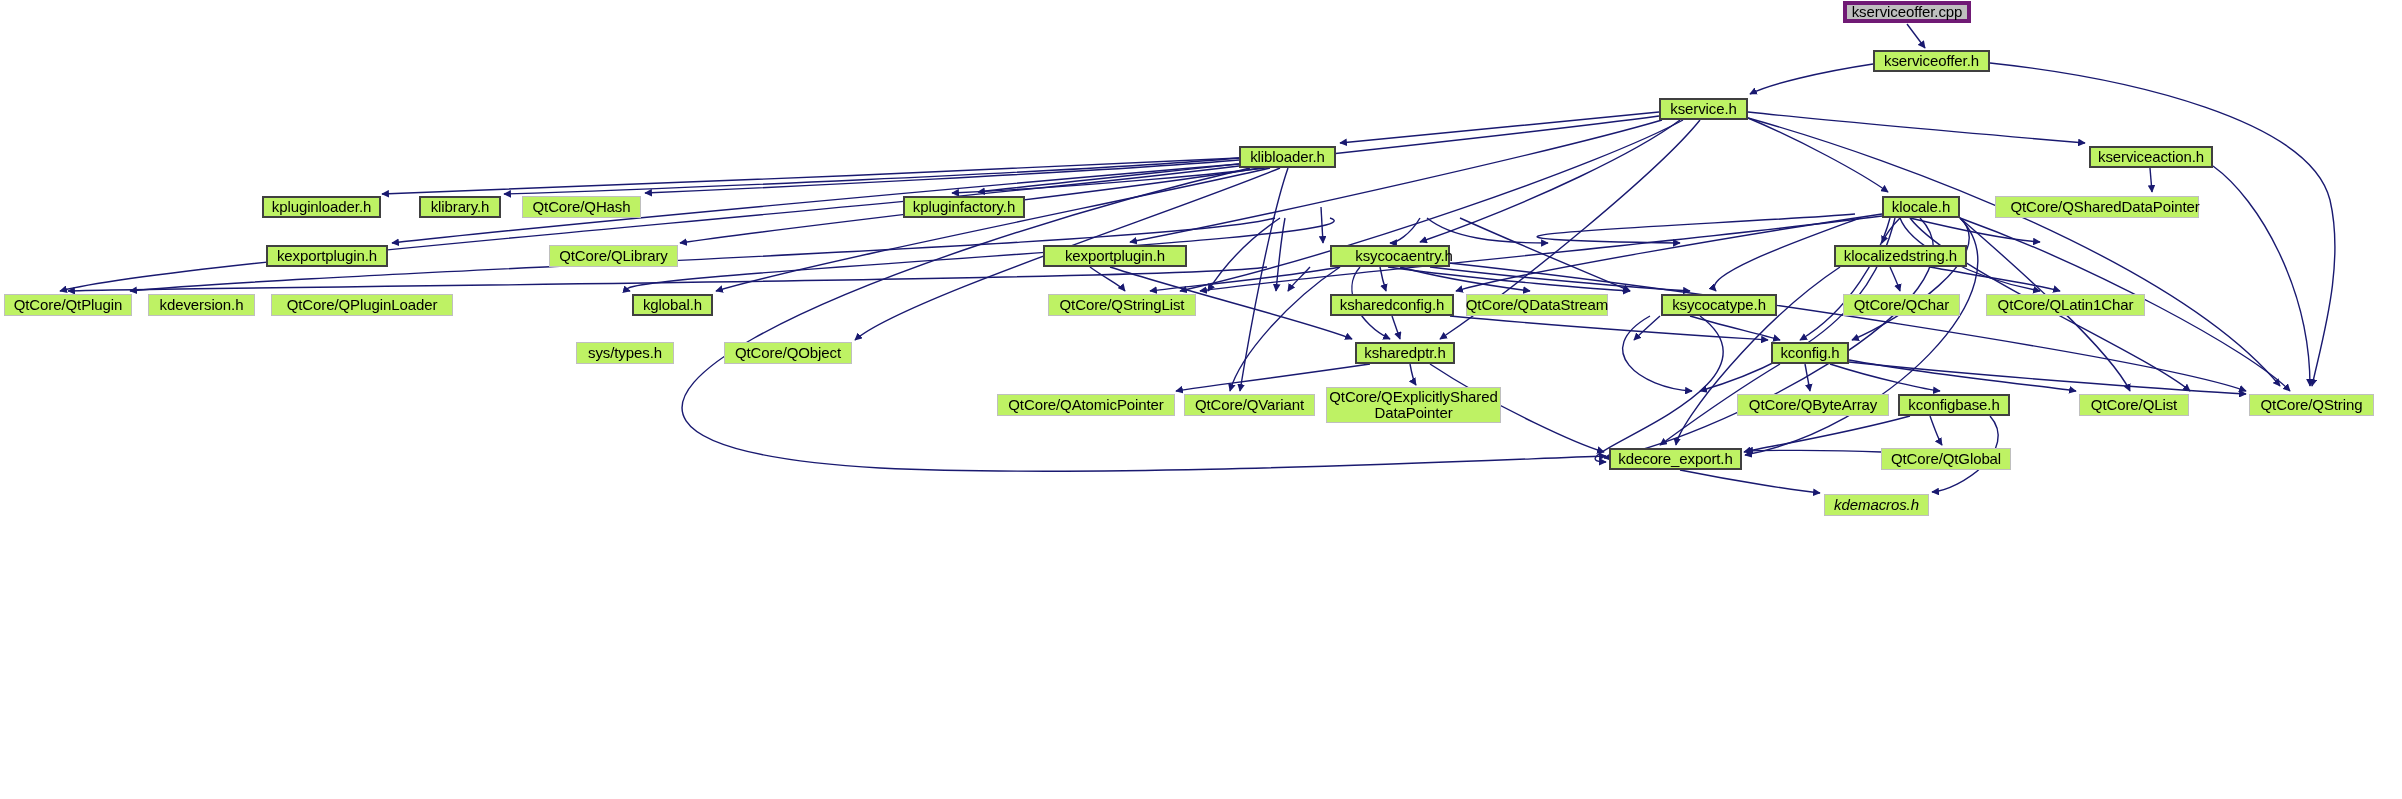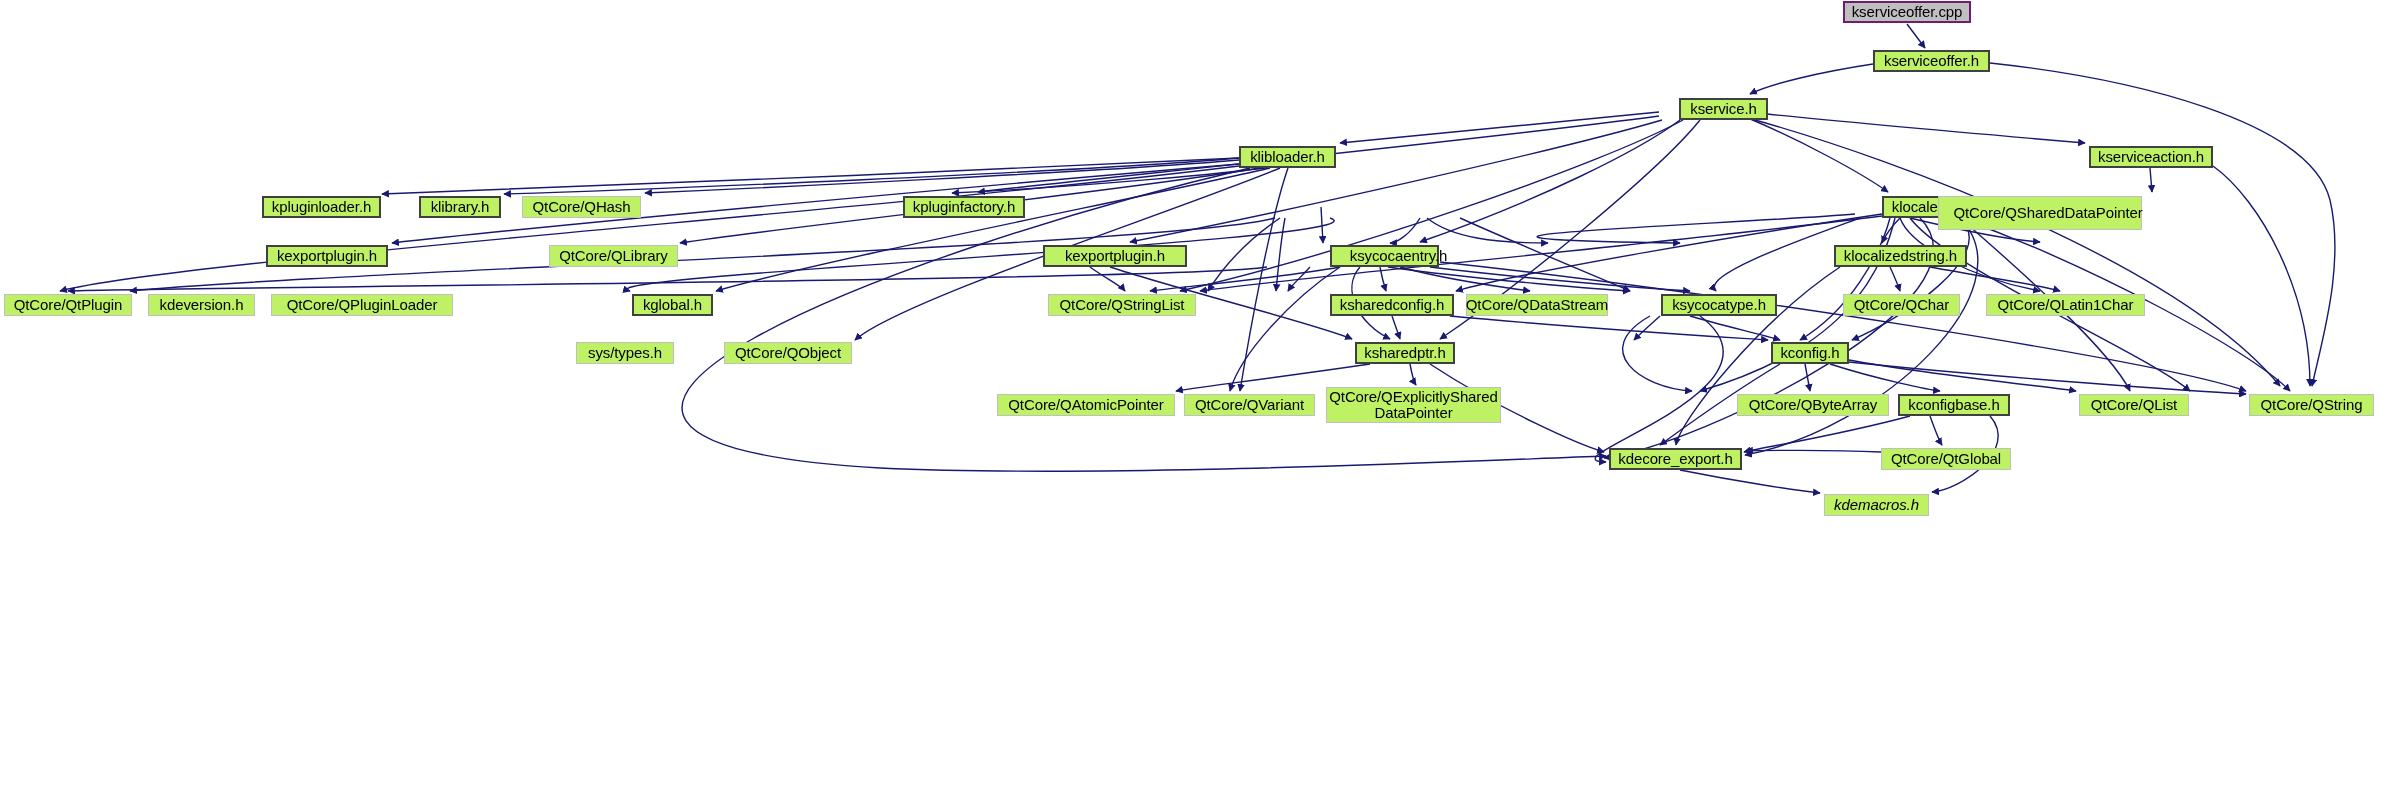--- a/index.html
+++ b/index.html
@@ -42,7 +42,7 @@
     border: 2px solid #404040;
   }
   .graph-node.root {
-    border: 2px solid #701a75;
+    border: 4px solid #701a75;
     background: #bfbfbf;
   }
   .node-label {

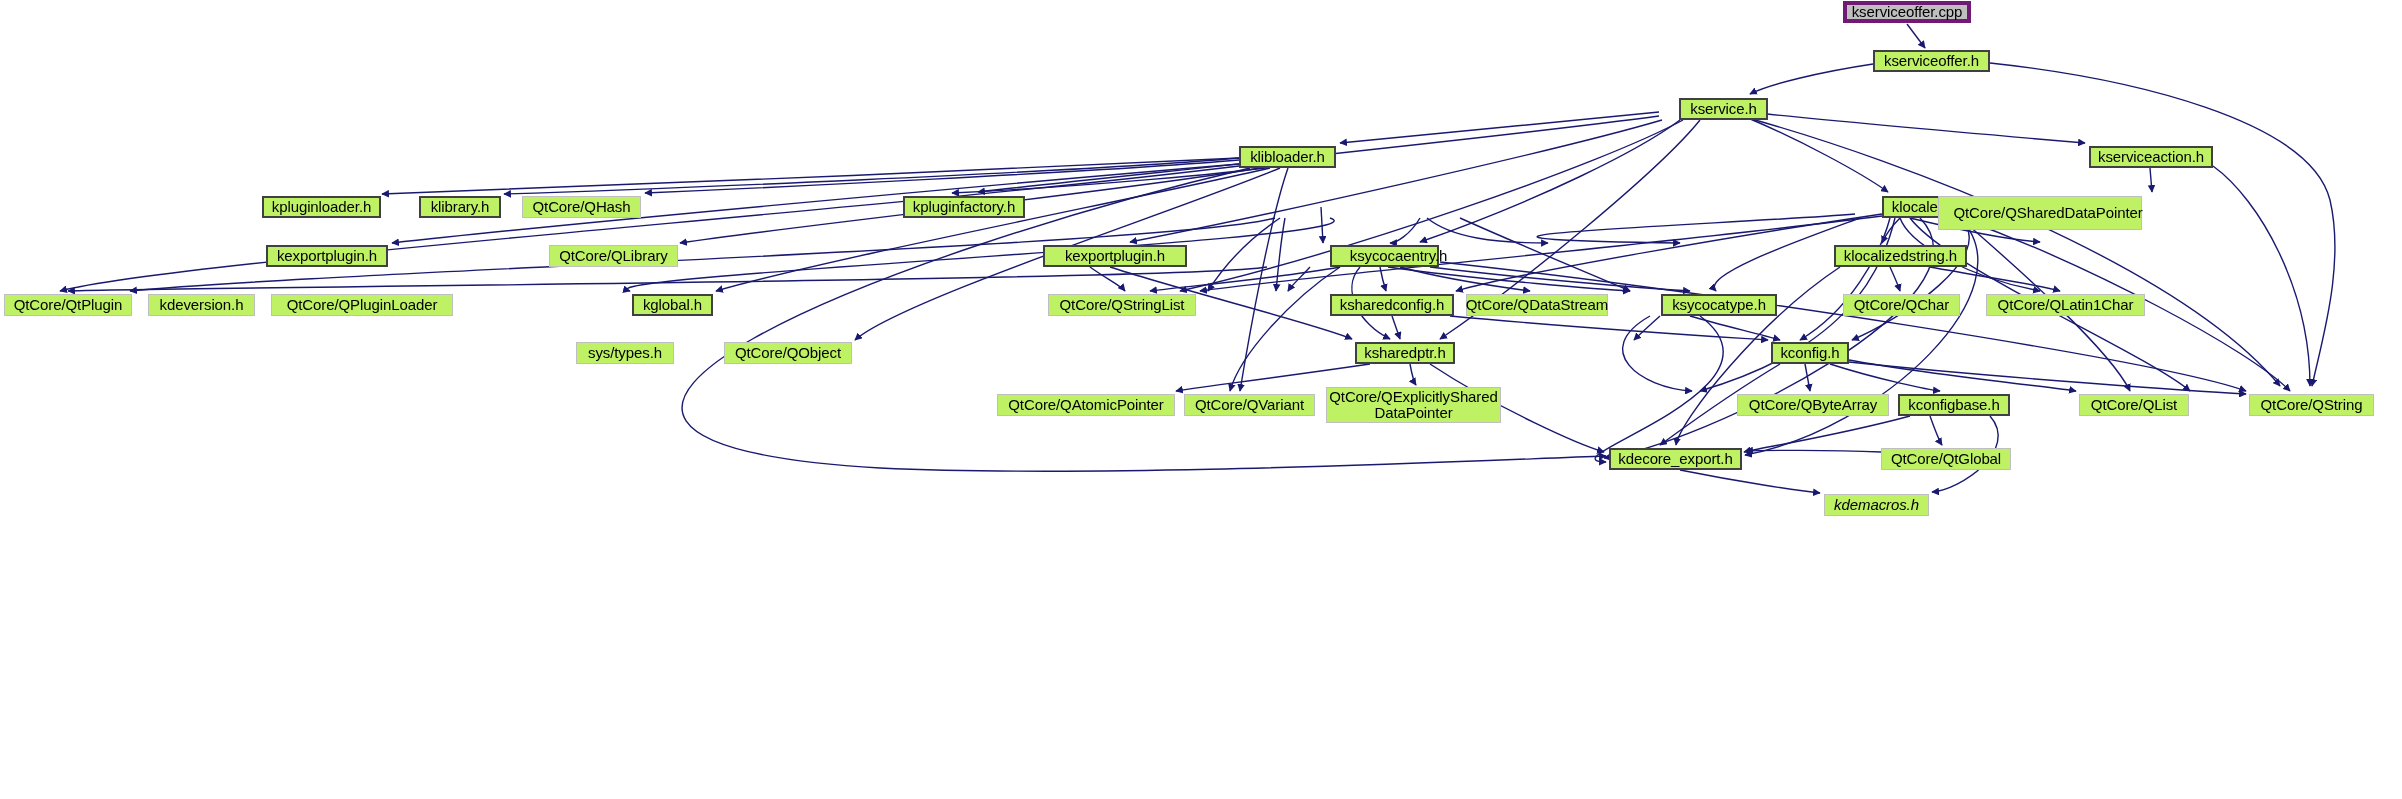--- a/index.html
+++ b/index.html
@@ -148,7 +148,7 @@
   <div id="nodes-group">
       <div class="graph-node root" style="left: 1843px; top: 1px; width: 128px; height: 22px;"><span class="node-label">kserviceoffer.cpp</span></div>
       <div class="graph-node strong" style="left: 1873px; top: 50px; width: 117px; height: 22px;"><span class="node-label">kserviceoffer.h</span></div>
-      <div class="graph-node strong" style="left: 1659px; top: 98px; width: 89px; height: 22px; margin-left: 20px;"><span class="node-label">kservice.h</span></div>
+      <div class="graph-node strong" style="left: 1659px; top: 98px; width: 89px; height: 22px;"><span class="node-label">kservice.h</span></div>
       <div class="graph-node strong" style="left: 1239px; top: 146px; width: 97px; height: 22px;"><span class="node-label">klibloader.h</span></div>
       <div class="graph-node strong" style="left: 2089px; top: 146px; width: 124px; height: 22px;"><span class="node-label">kserviceaction.h</span></div>
       <div class="graph-node strong" style="left: 262px; top: 196px; width: 119px; height: 22px;"><span class="node-label">kpluginloader.h</span></div>

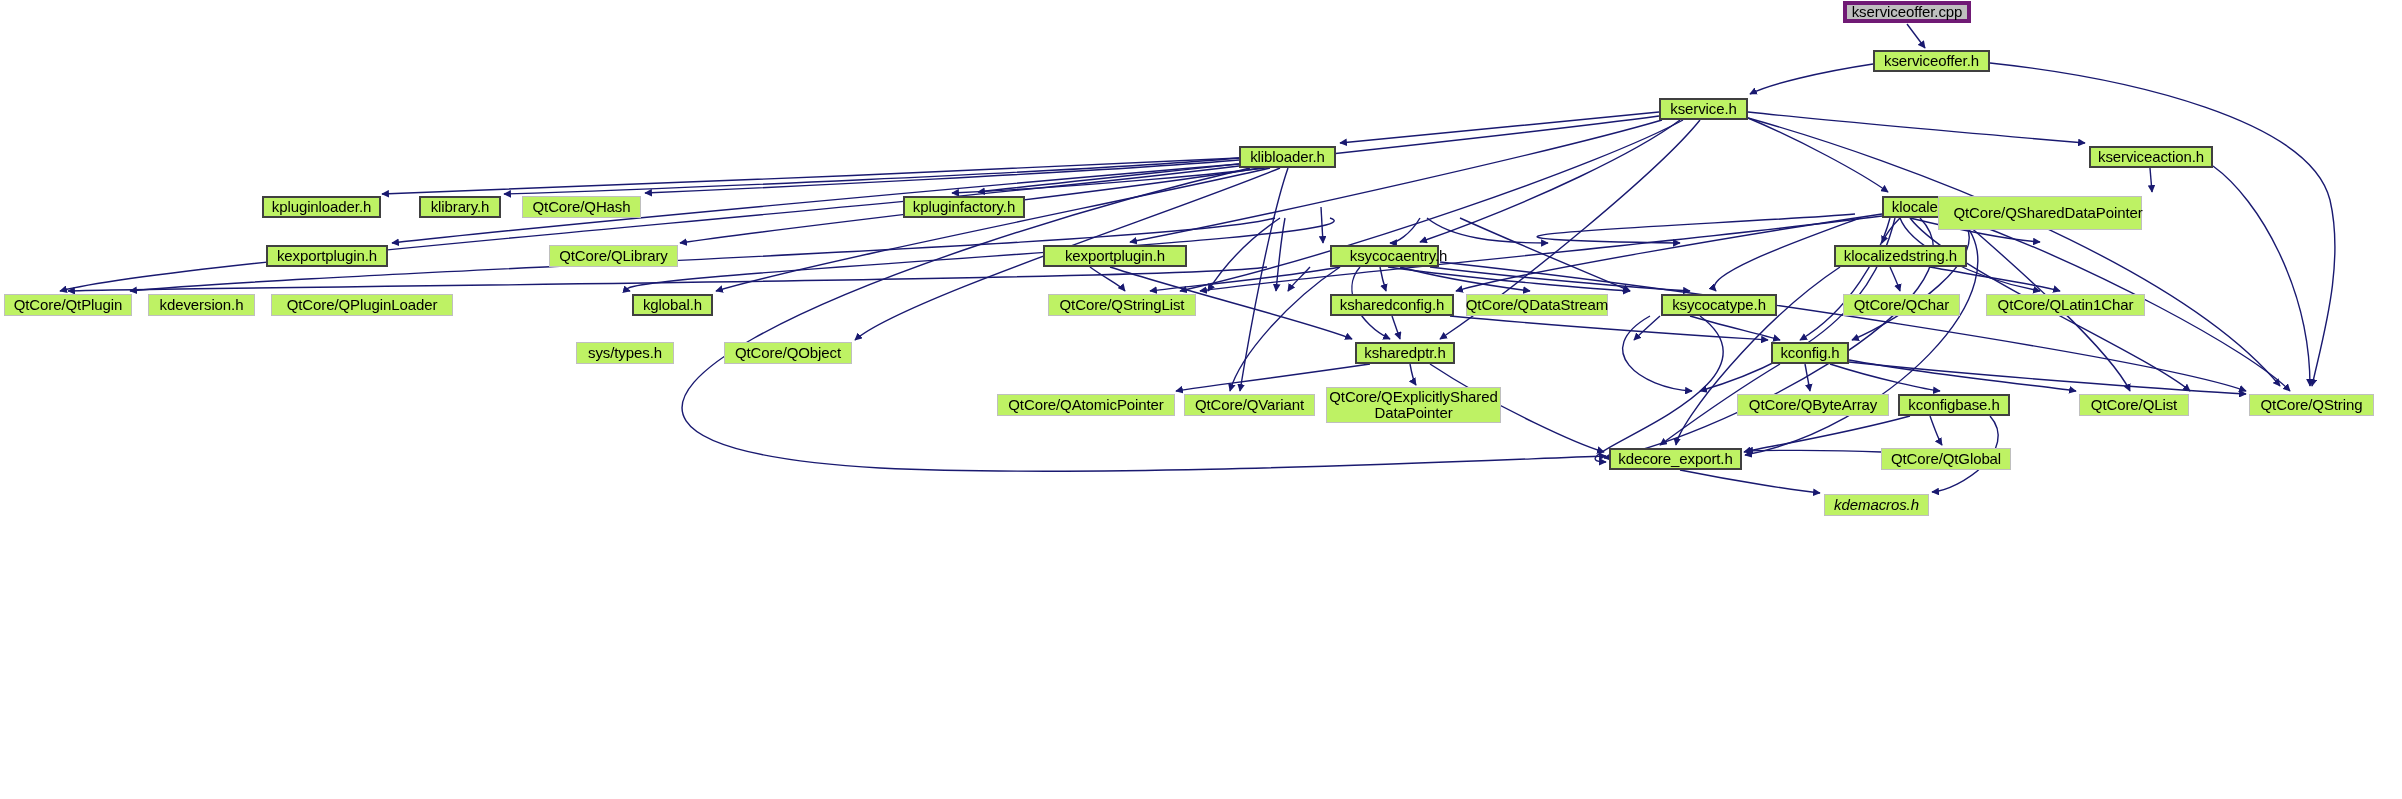--- a/index.html
+++ b/index.html
@@ -156,7 +156,7 @@
       <div class="graph-node " style="left: 522px; top: 196px; width: 119px; height: 22px;"><span class="node-label">QtCore/QHash</span></div>
       <div class="graph-node strong" style="left: 903px; top: 196px; width: 122px; height: 22px;"><span class="node-label">kpluginfactory.h</span></div>
       <div class="graph-node strong" style="left: 1882px; top: 196px; width: 78px; height: 22px;"><span class="node-label">klocale.h</span></div>
-      <div class="graph-node " style="left: 1938px; top: 196px; width: 204px; height: 34px; padding-left: 16px;"><span class="node-label">QtCore/QSharedDataPointer</span></div>
+      <div class="graph-node " style="left: 1995px; top: 196px; width: 204px; height: 22px; padding-left: 16px;"><span class="node-label">QtCore/QSharedDataPointer</span></div>
       <div class="graph-node strong" style="left: 266px; top: 245px; width: 122px; height: 22px;"><span class="node-label">kexportplugin.h</span></div>
       <div class="graph-node " style="left: 549px; top: 245px; width: 129px; height: 22px;"><span class="node-label">QtCore/QLibrary</span></div>
       <div class="graph-node strong" style="left: 1043px; top: 245px; width: 144px; height: 22px;"><span class="node-label">kexportplugin.h</span></div>

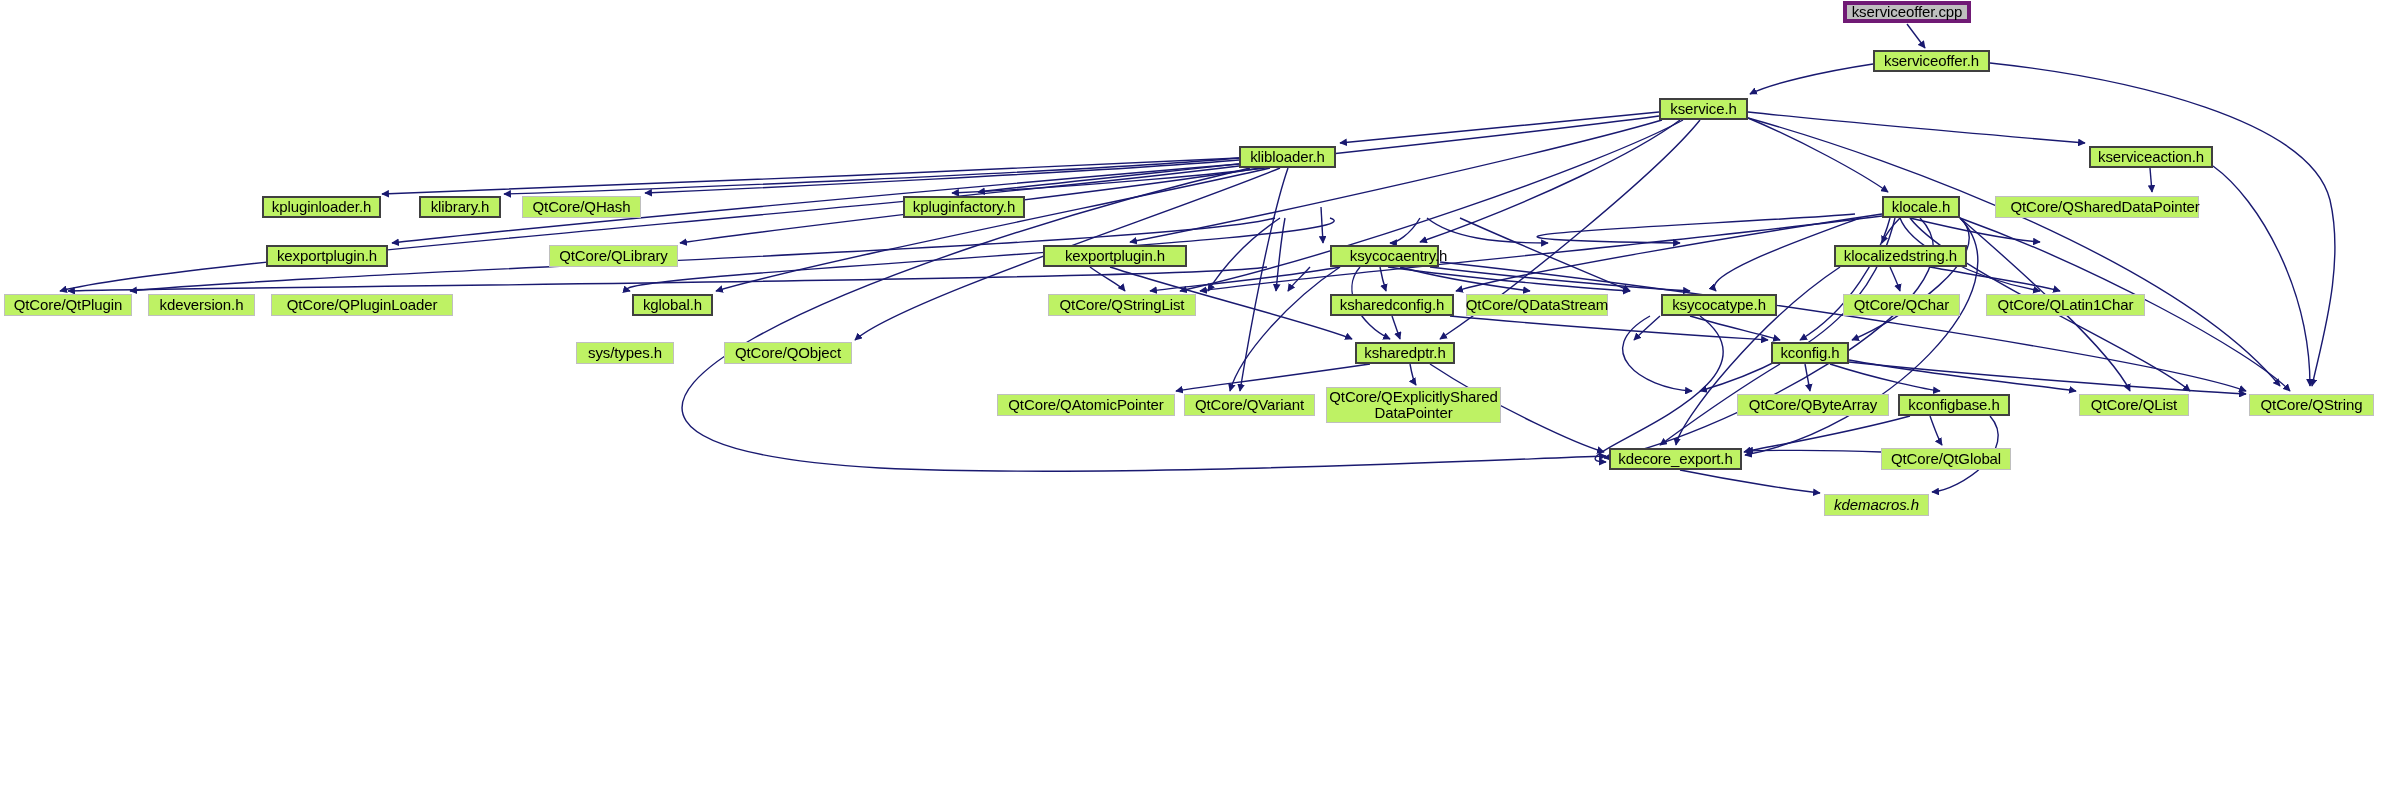--- a/index.html
+++ b/index.html
@@ -160,7 +160,7 @@
       <div class="graph-node strong" style="left: 266px; top: 245px; width: 122px; height: 22px;"><span class="node-label">kexportplugin.h</span></div>
       <div class="graph-node " style="left: 549px; top: 245px; width: 129px; height: 22px;"><span class="node-label">QtCore/QLibrary</span></div>
       <div class="graph-node strong" style="left: 1043px; top: 245px; width: 144px; height: 22px;"><span class="node-label">kexportplugin.h</span></div>
-      <div class="graph-node strong" style="left: 1330px; top: 245px; width: 109px; height: 22px; padding-left: 28px;"><span class="node-label">ksycocaentry.h</span></div>
+      <div class="graph-node strong" style="left: 1330px; top: 245px; width: 120px; height: 22px; padding-left: 28px;"><span class="node-label">ksycocaentry.h</span></div>
       <div class="graph-node strong" style="left: 1834px; top: 245px; width: 133px; height: 22px;"><span class="node-label">klocalizedstring.h</span></div>
       <div class="graph-node " style="left: 4px; top: 294px; width: 128px; height: 22px;"><span class="node-label">QtCore/QtPlugin</span></div>
       <div class="graph-node " style="left: 148px; top: 294px; width: 107px; height: 22px;"><span class="node-label">kdeversion.h</span></div>

